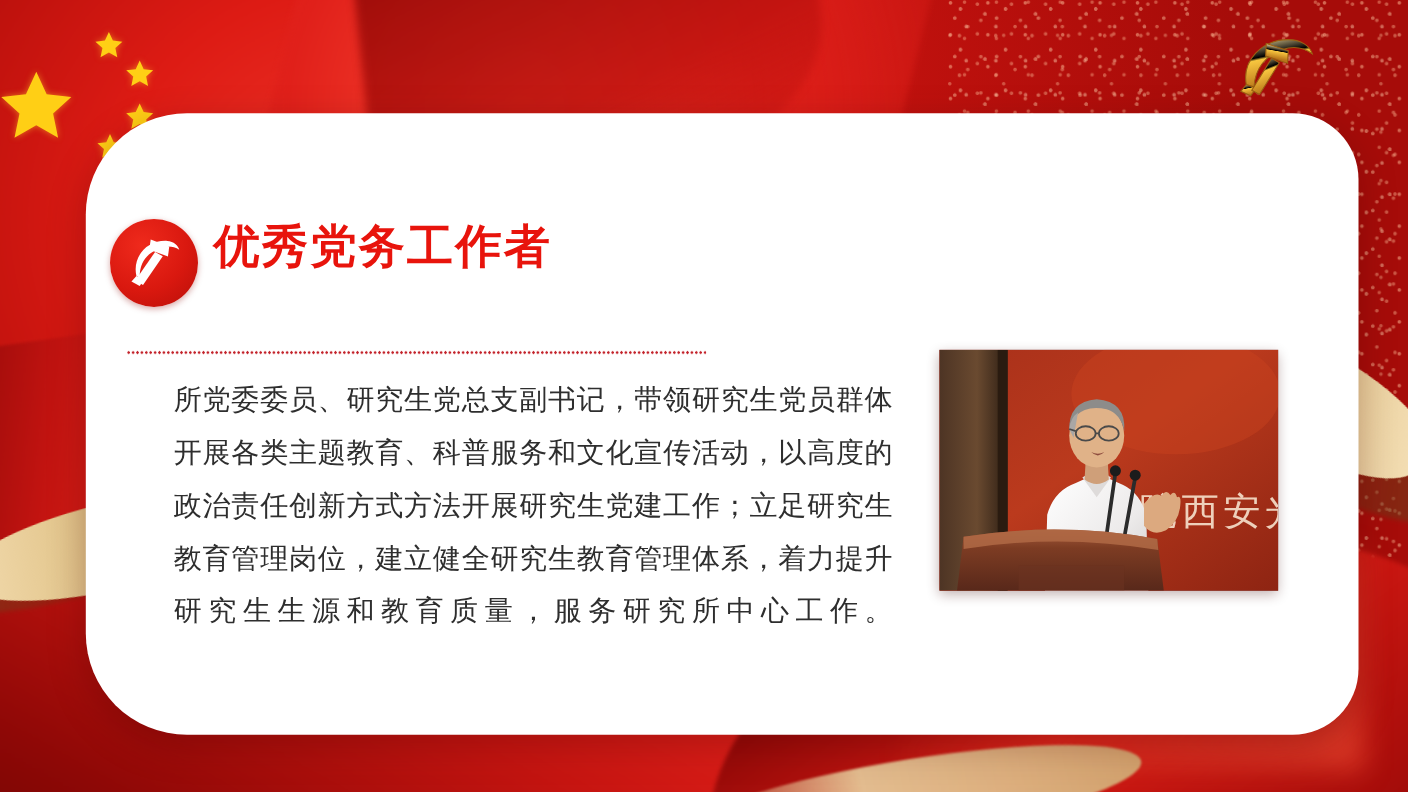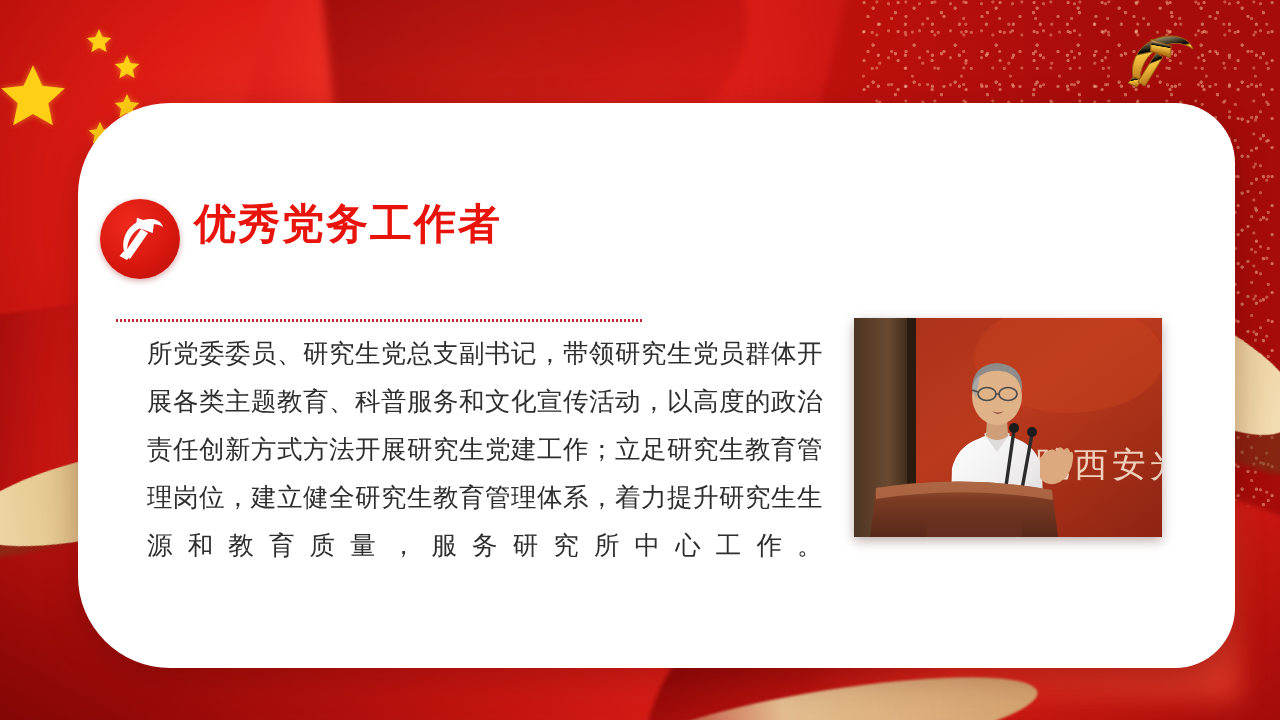--- a/index.html
+++ b/index.html
@@ -151,7 +151,7 @@
     letter-spacing:.5px;
     text-align:justify;text-align-last:justify;
   }
-  .bodytext p{margin:0;}
+  .bodytext p{margin:11px;}
 
   
   .photo{

